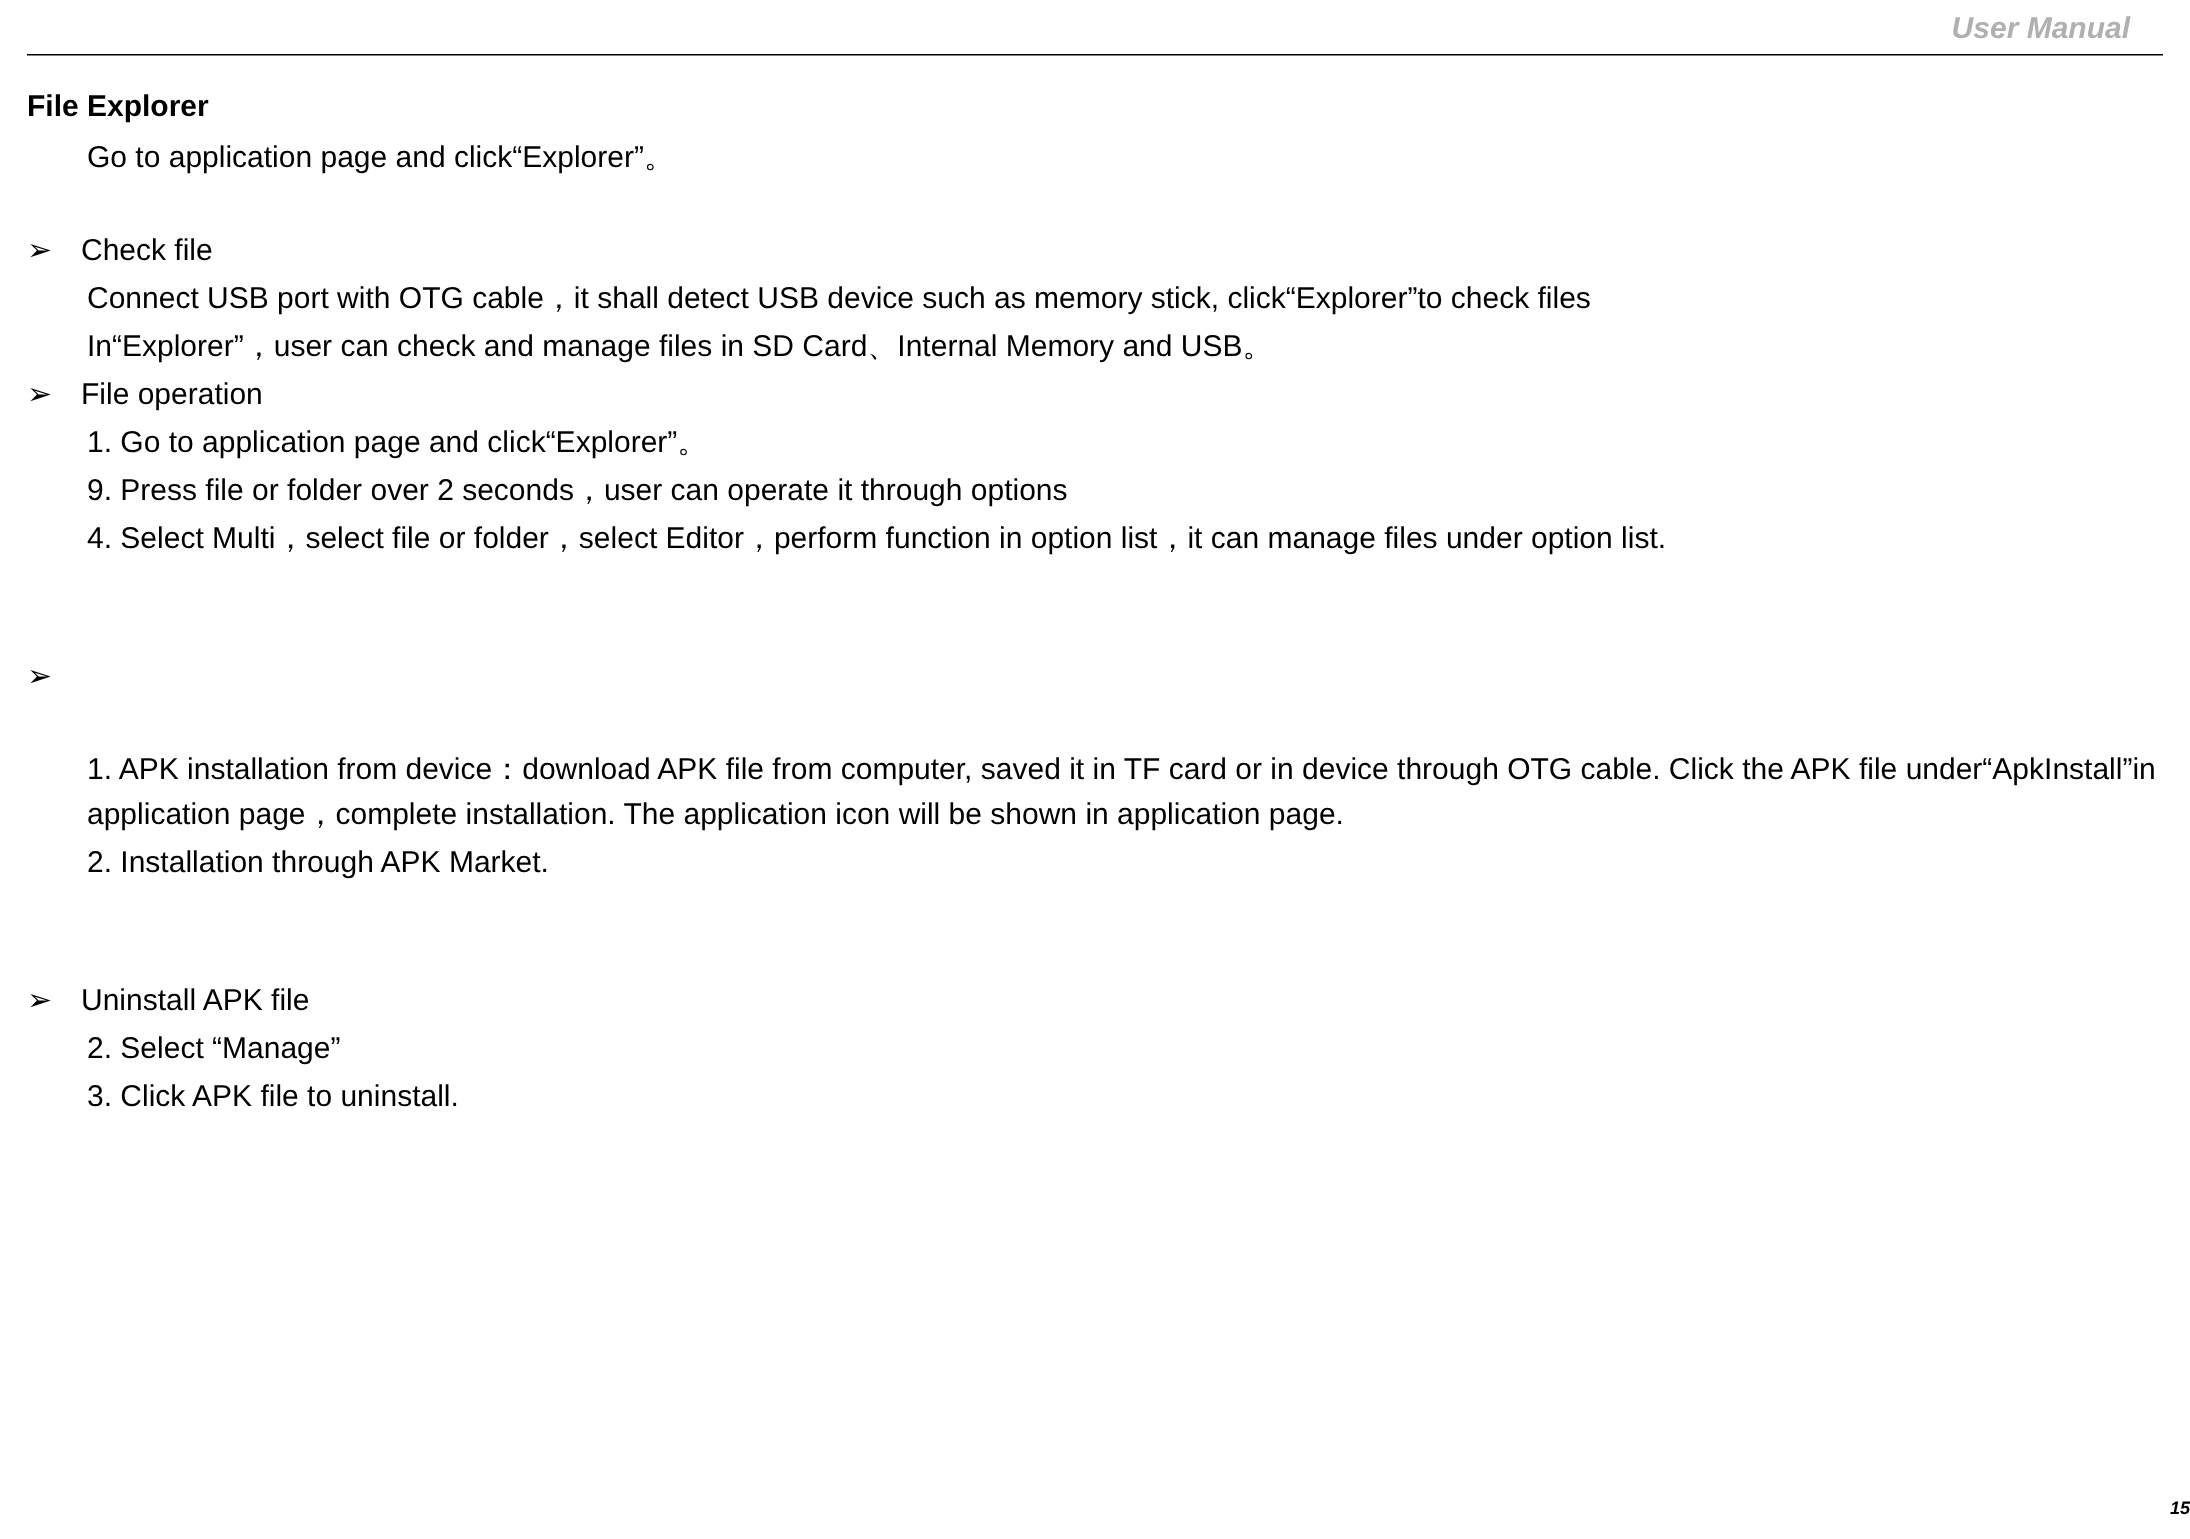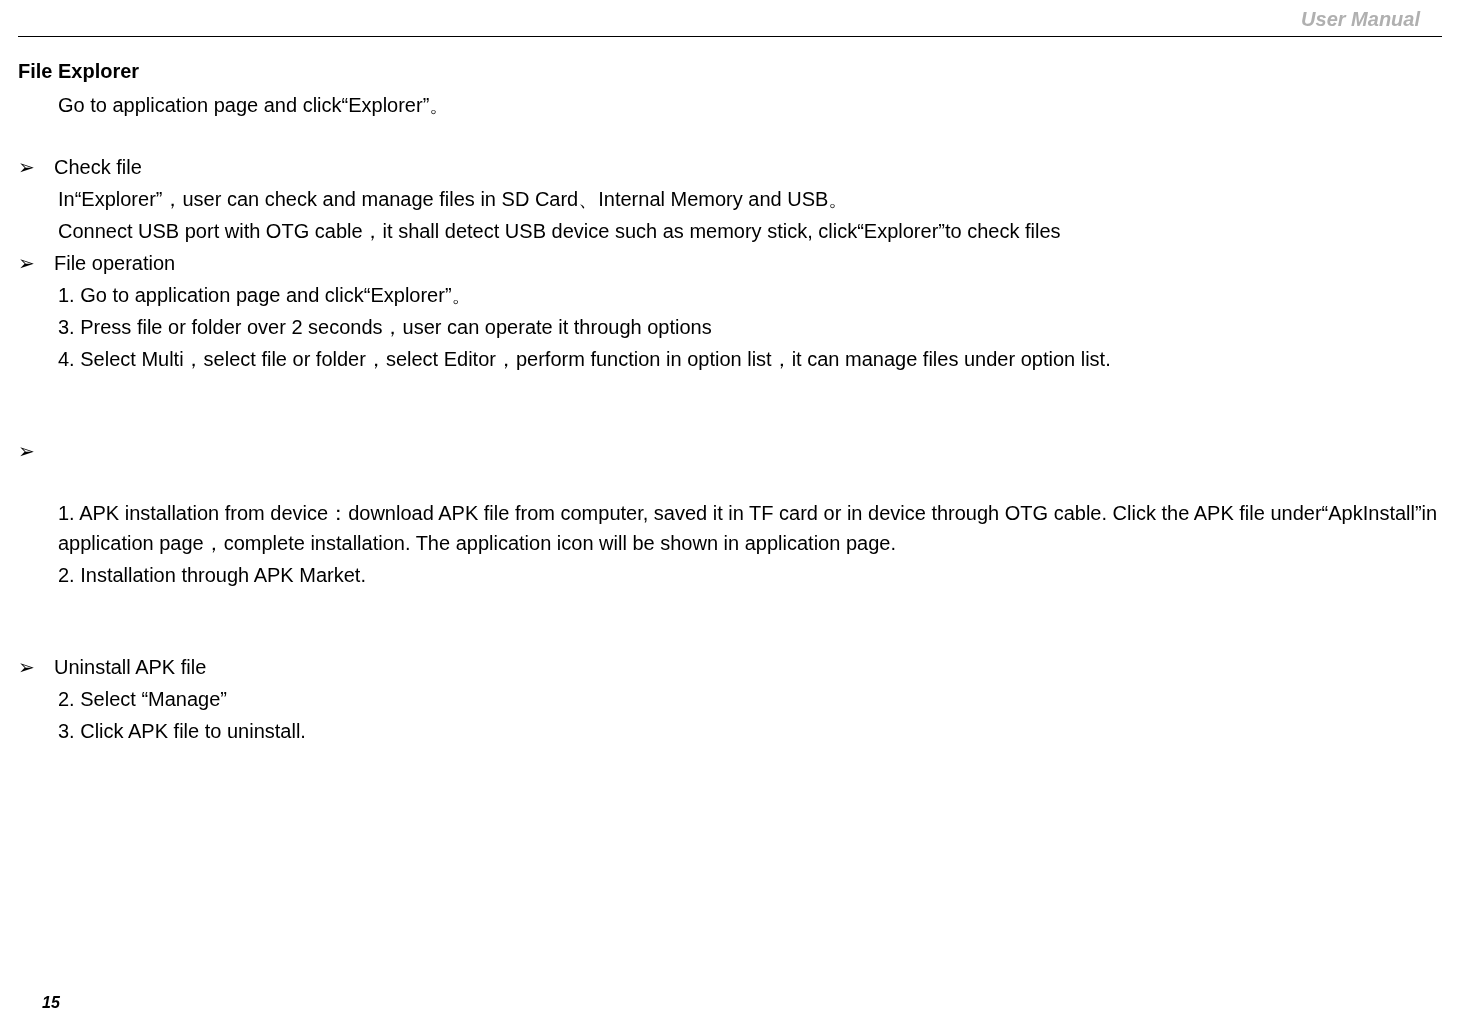--- a/index.html
+++ b/index.html
@@ -76,8 +76,8 @@
     <span class="bullet-gap"></span>
     <span>Check file</span>
   </div>
+  <div class="para">Connect USB port with OTG cable，it shall detect USB device such as memory stick, click“Explorer”to check files</div>
   <div class="para">In“Explorer”，user can check and manage files in SD Card、Internal Memory and USB。</div>
-  <div class="para">Connect USB port with OTG cable，it shall detect USB device such as memory stick, click“Explorer”to check files</div>
 
   <div class="bullet-line">
     <span class="bullet-mark">➢</span>

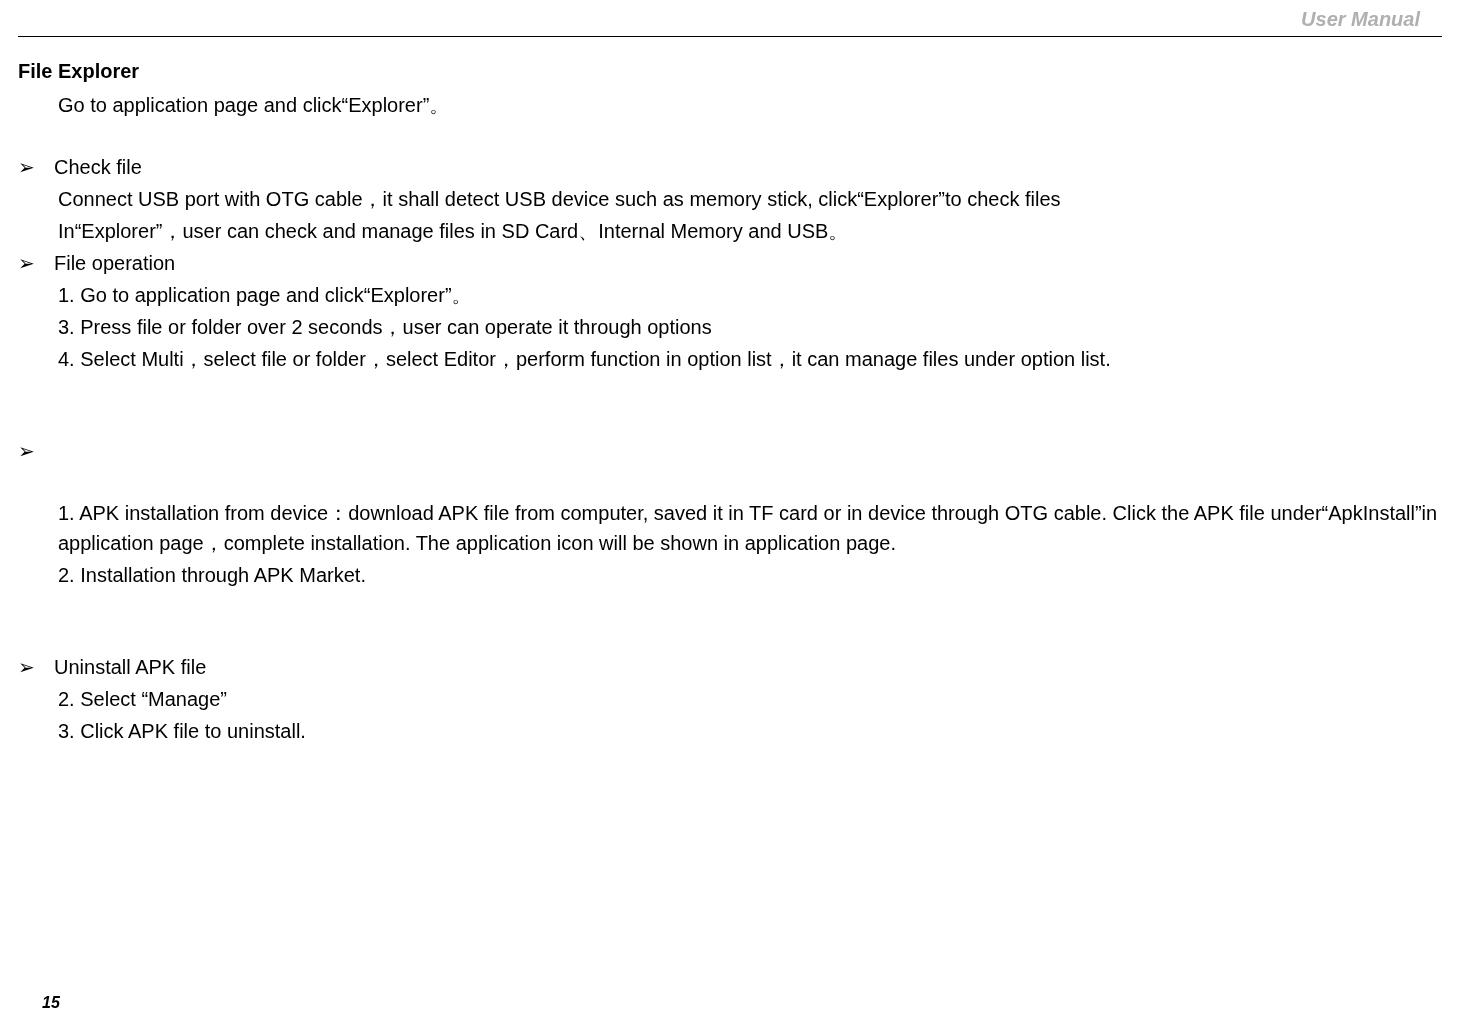--- a/index.html
+++ b/index.html
@@ -85,7 +85,7 @@
     <span>File operation</span>
   </div>
   <div class="para">1. Go to application page and click“Explorer”。</div>
-  <div class="para">3. Press file or folder over 2 seconds，user can operate it through options</div>
+  <div class="para">9. Press file or folder over 2 seconds，user can operate it through options</div>
   <div class="para">4. Select Multi，select file or folder，select Editor，perform function in option list，it can manage files under option list.</div>
 
   <div class="spacer"></div>

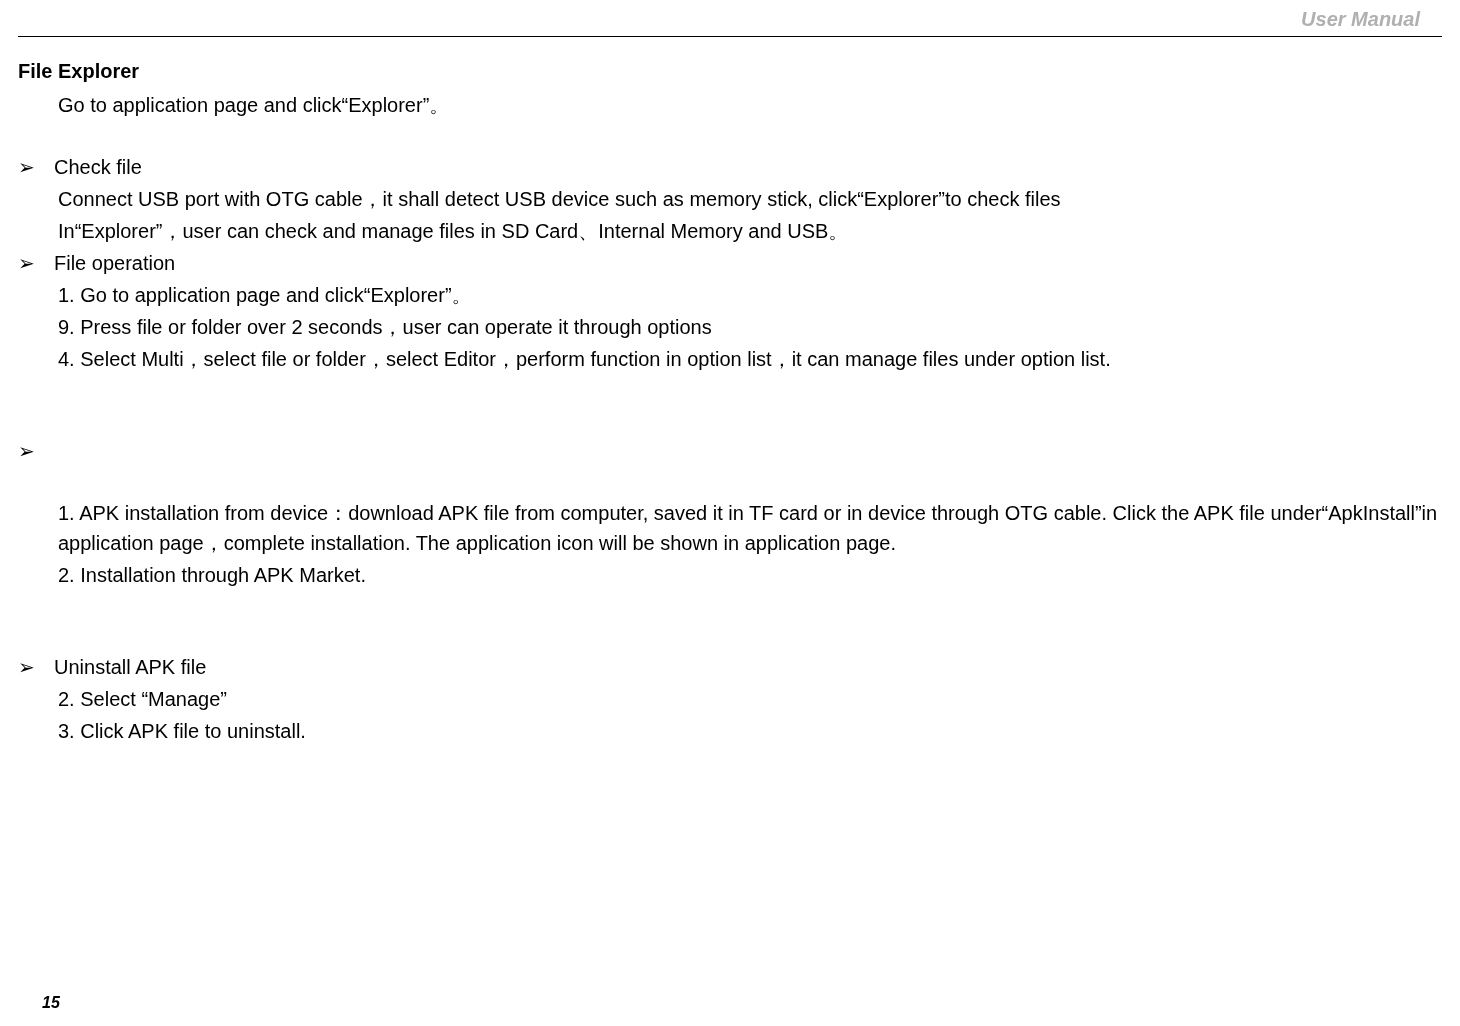--- a/index.html
+++ b/index.html
@@ -51,11 +51,10 @@
     bottom: 14px;
     left: 0;
     right: 0;
-    text-align: left;
+    text-align: right;
     font-style: italic;
     font-weight: bold;
-    font-size: 16px;
-    padding-left: 42px;
+    font-size: 12px;
   }
 </style>
 </head>

